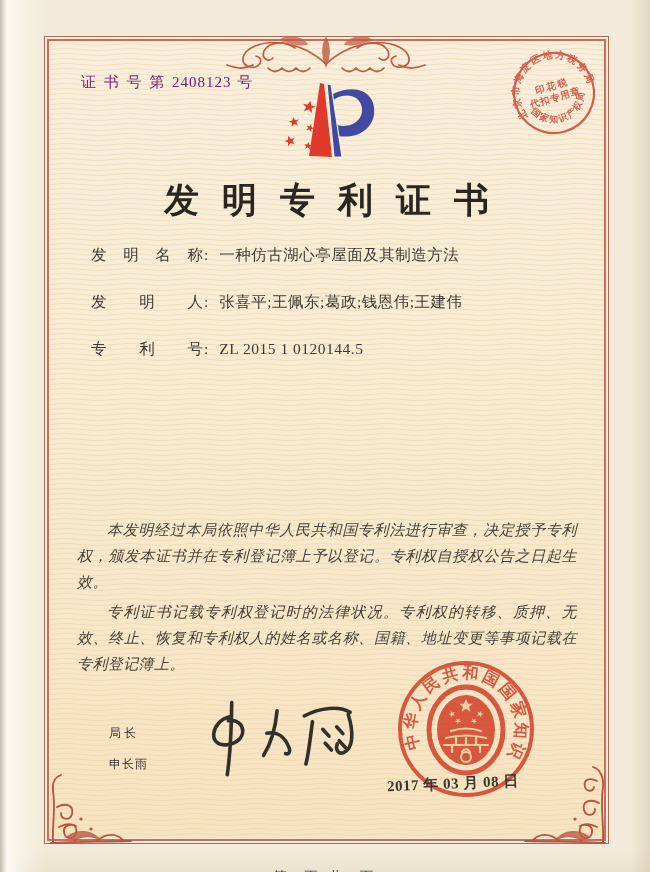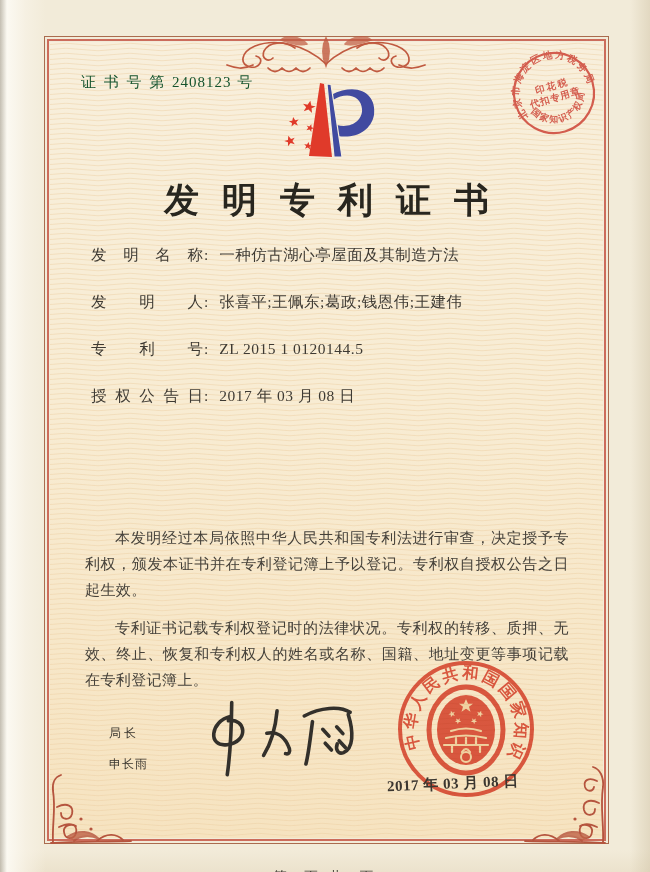--- a/index.html
+++ b/index.html
@@ -21,7 +21,7 @@
   }
   .guilloche{position:absolute;left:5px;top:5px;}
   .abs{position:absolute;}
-  .cert-no{left:36px;top:36px;font-size:15px;color:#14532d;letter-spacing:2px;}
+  .cert-no{left:36px;top:36px;font-size:15px;color:#701a75;letter-spacing:2px;}
   .cert-no .num{letter-spacing:1px;}
   .doc-title{
     left:0;top:140px;width:100%;text-align:center;

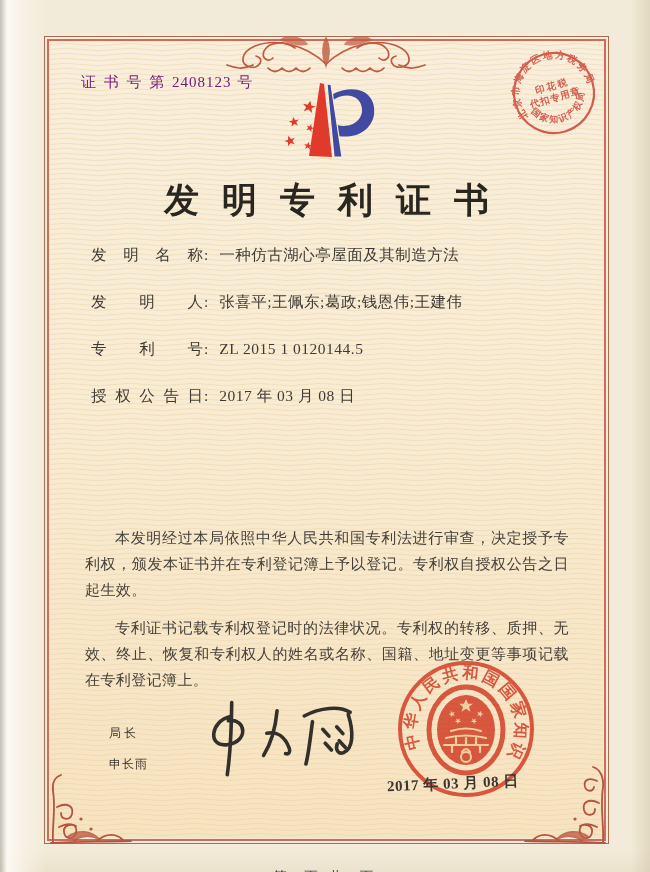--- a/index.html
+++ b/index.html
@@ -157,9 +157,6 @@
     </div>
     <div class="field-row">
       <span class="field-label">专利号</span><span class="field-colon">:</span><span class="field-value">ZL 2015 1 0120144.5</span>
-    </div>
-    <div class="field-row">
-      <span class="field-label">授权公告日</span><span class="field-colon">:</span><span class="field-value">2017 年 03 月 08 日</span>
     </div>
   </div>
 

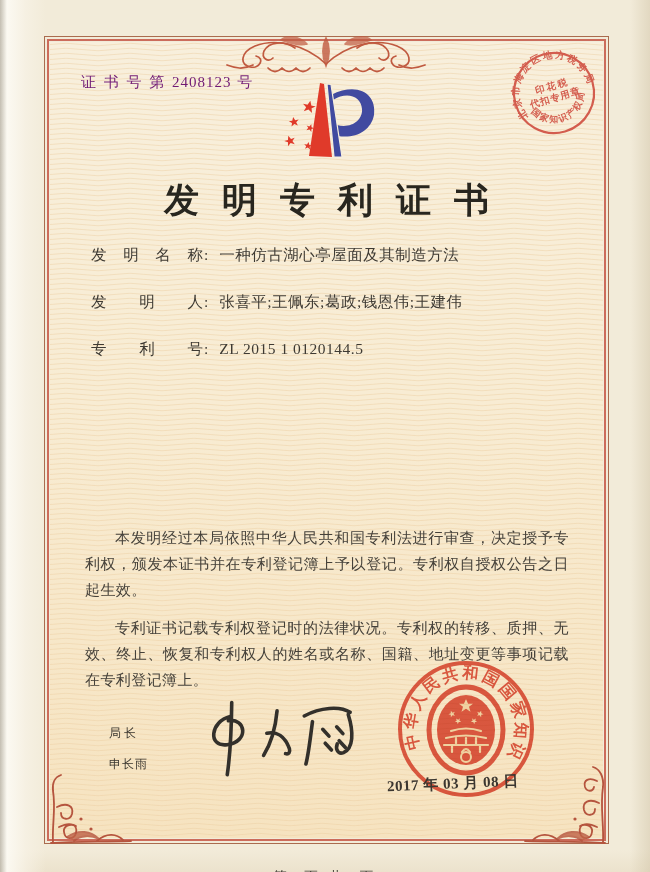--- a/index.html
+++ b/index.html
@@ -34,7 +34,7 @@
   .field-colon{display:inline-block;margin-left:1px;}
   .field-value{margin-left:11px;letter-spacing:.5px;}
   .body-text{left:28px;top:476px;width:508px;color:#45413a;}
-  .body-text p{margin:12px;font-size:15px;line-height:26px;text-indent:2em;text-align:justify;letter-spacing:.4px;}
+  .body-text p{margin:4px;font-size:15px;line-height:26px;text-indent:2em;text-align:justify;letter-spacing:.4px;font-style:italic;}
   .signer-title{left:64px;top:688px;font-size:12px;color:#3a362f;letter-spacing:3px;}
   .signer-name{left:64px;top:719px;font-size:12px;color:#3a362f;letter-spacing:1px;text-align:right;}
   .signature-svg{left:148px;top:656px;}

